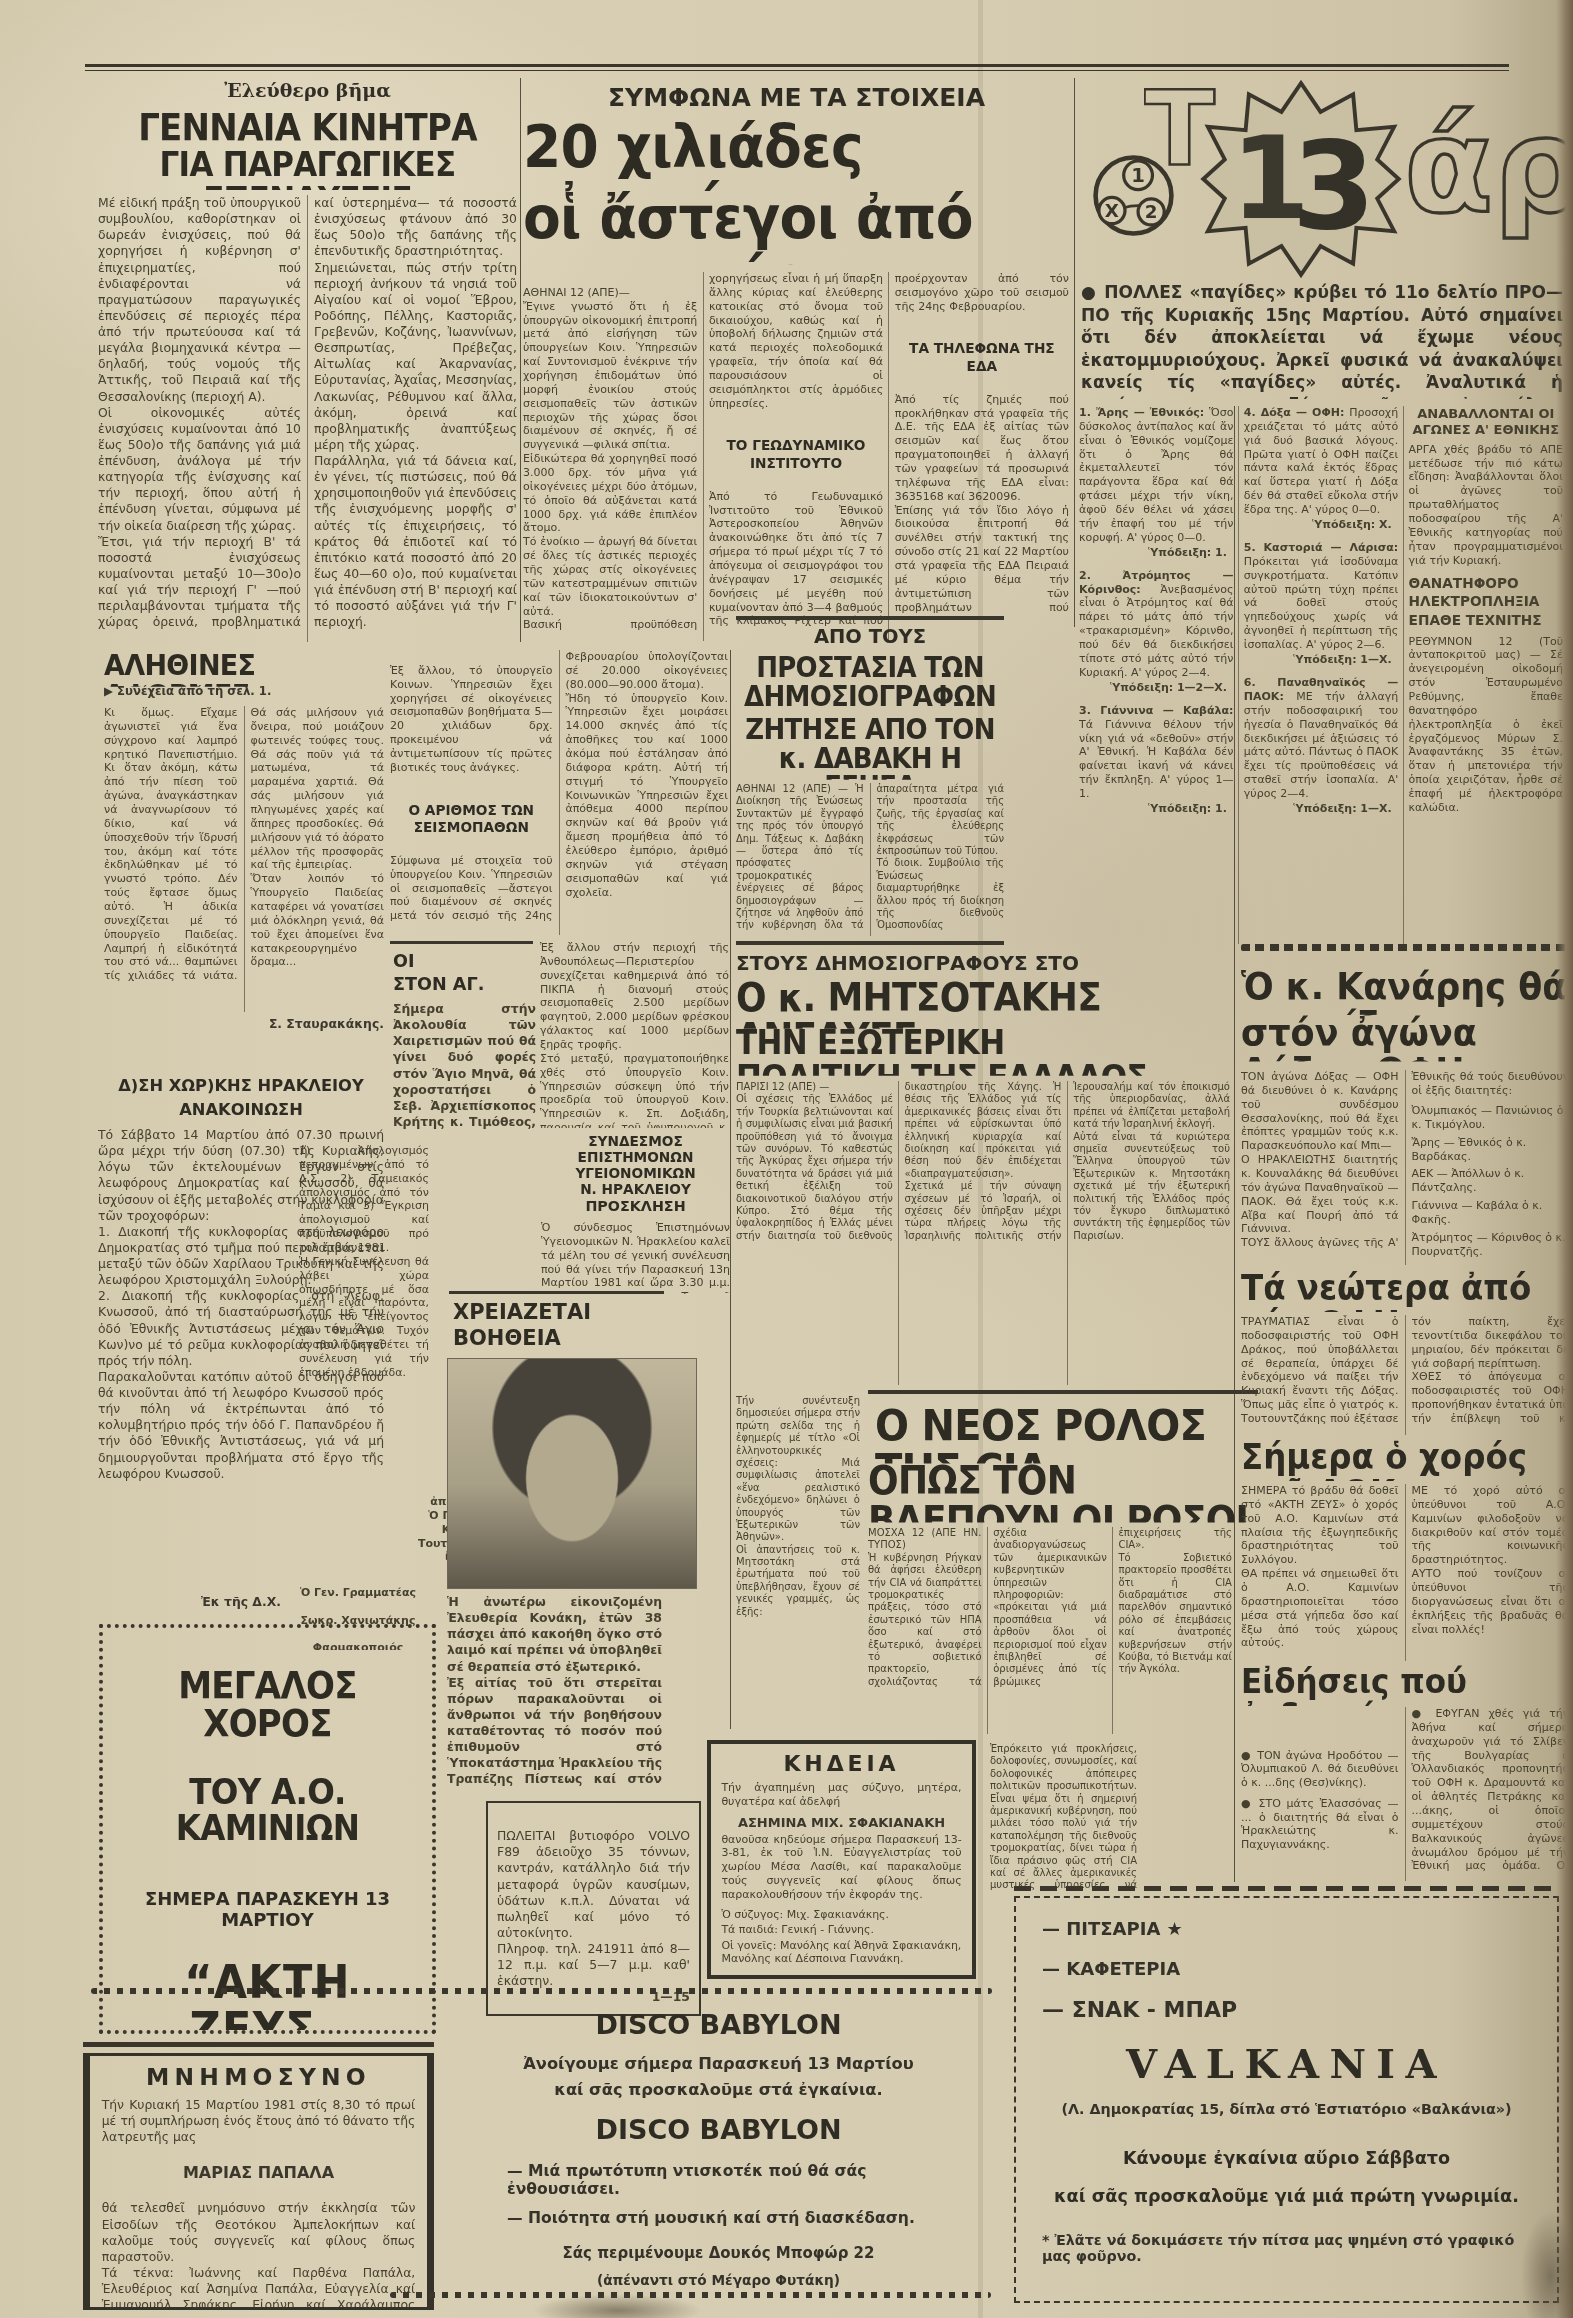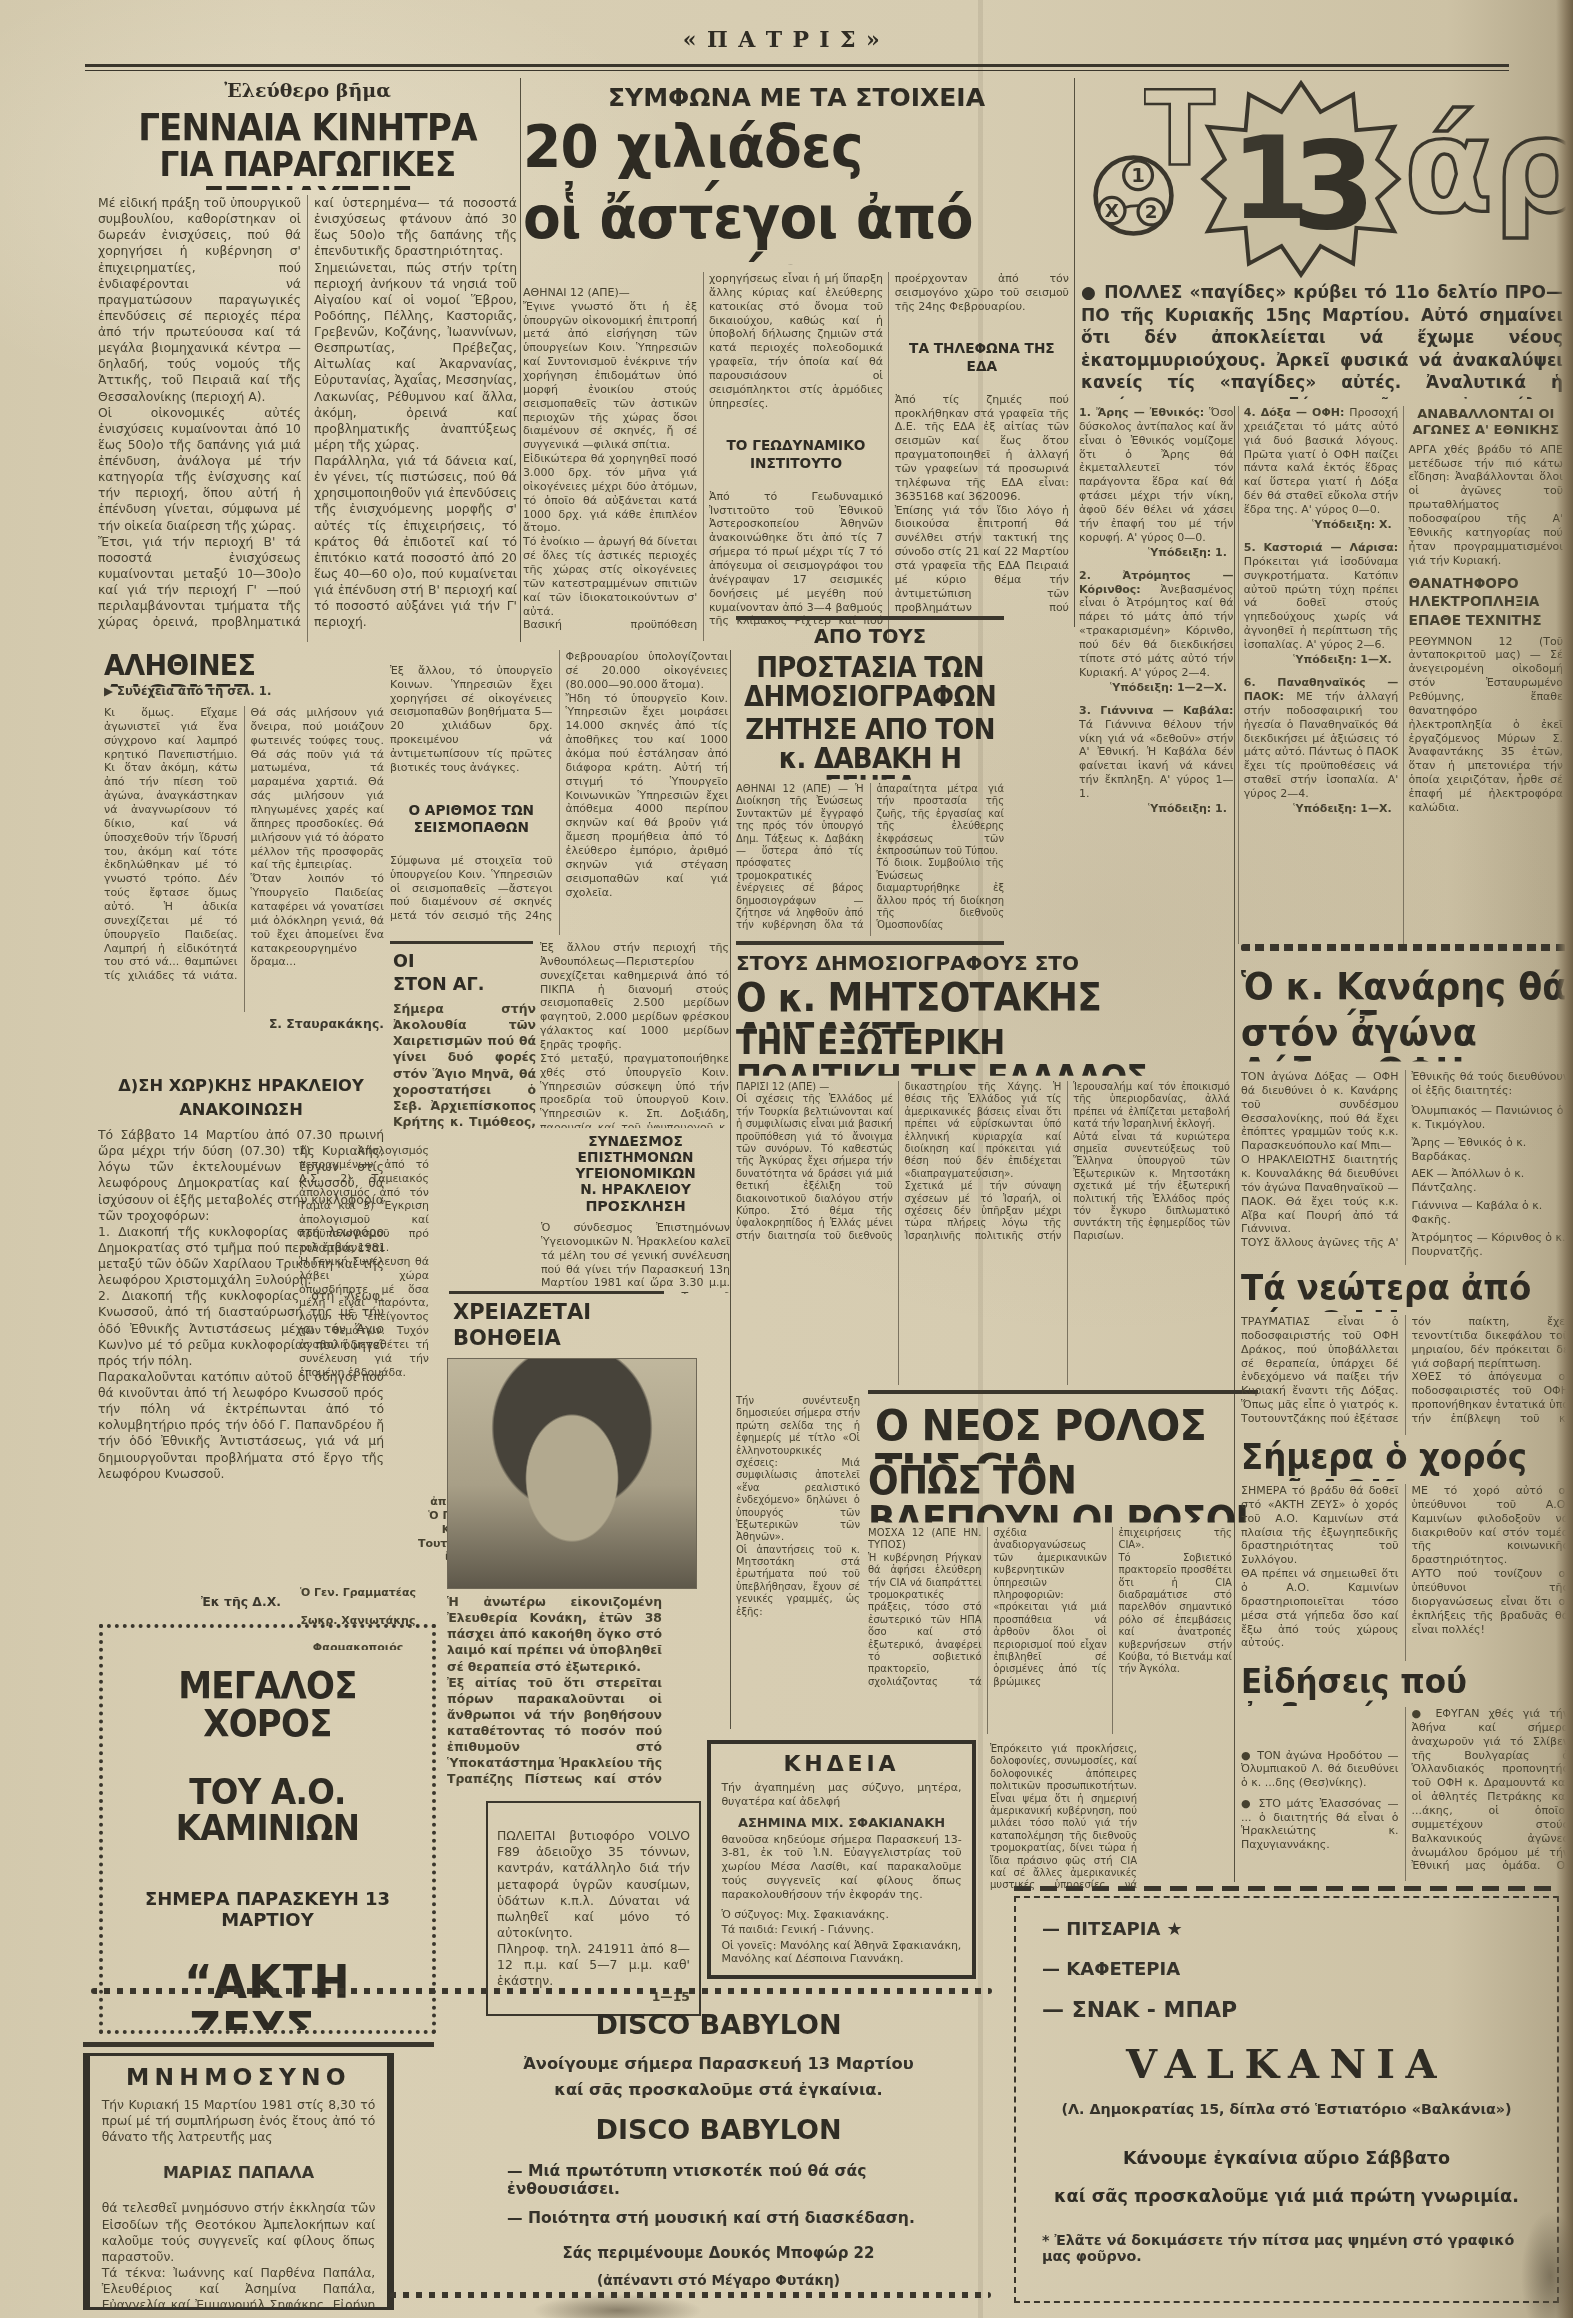--- a/index.html
+++ b/index.html
@@ -46,7 +46,6 @@
 
 <div class="page">
 
-  <div class="blk ctr" style="left:0;top:26px;width:1573px;height:34px;font-family:'DejaVu Serif',serif;font-size:22px;font-weight:bold;letter-spacing:10.4px;color:#2f2c24;">«ΠΑΤΡΙΣ»</div>
   <div class="hrule" style="left:85px;top:64px;width:1424px;height:3.3px;"></div>
   <div class="hrule" style="left:85px;top:70px;width:1424px;height:1.3px;"></div>
 

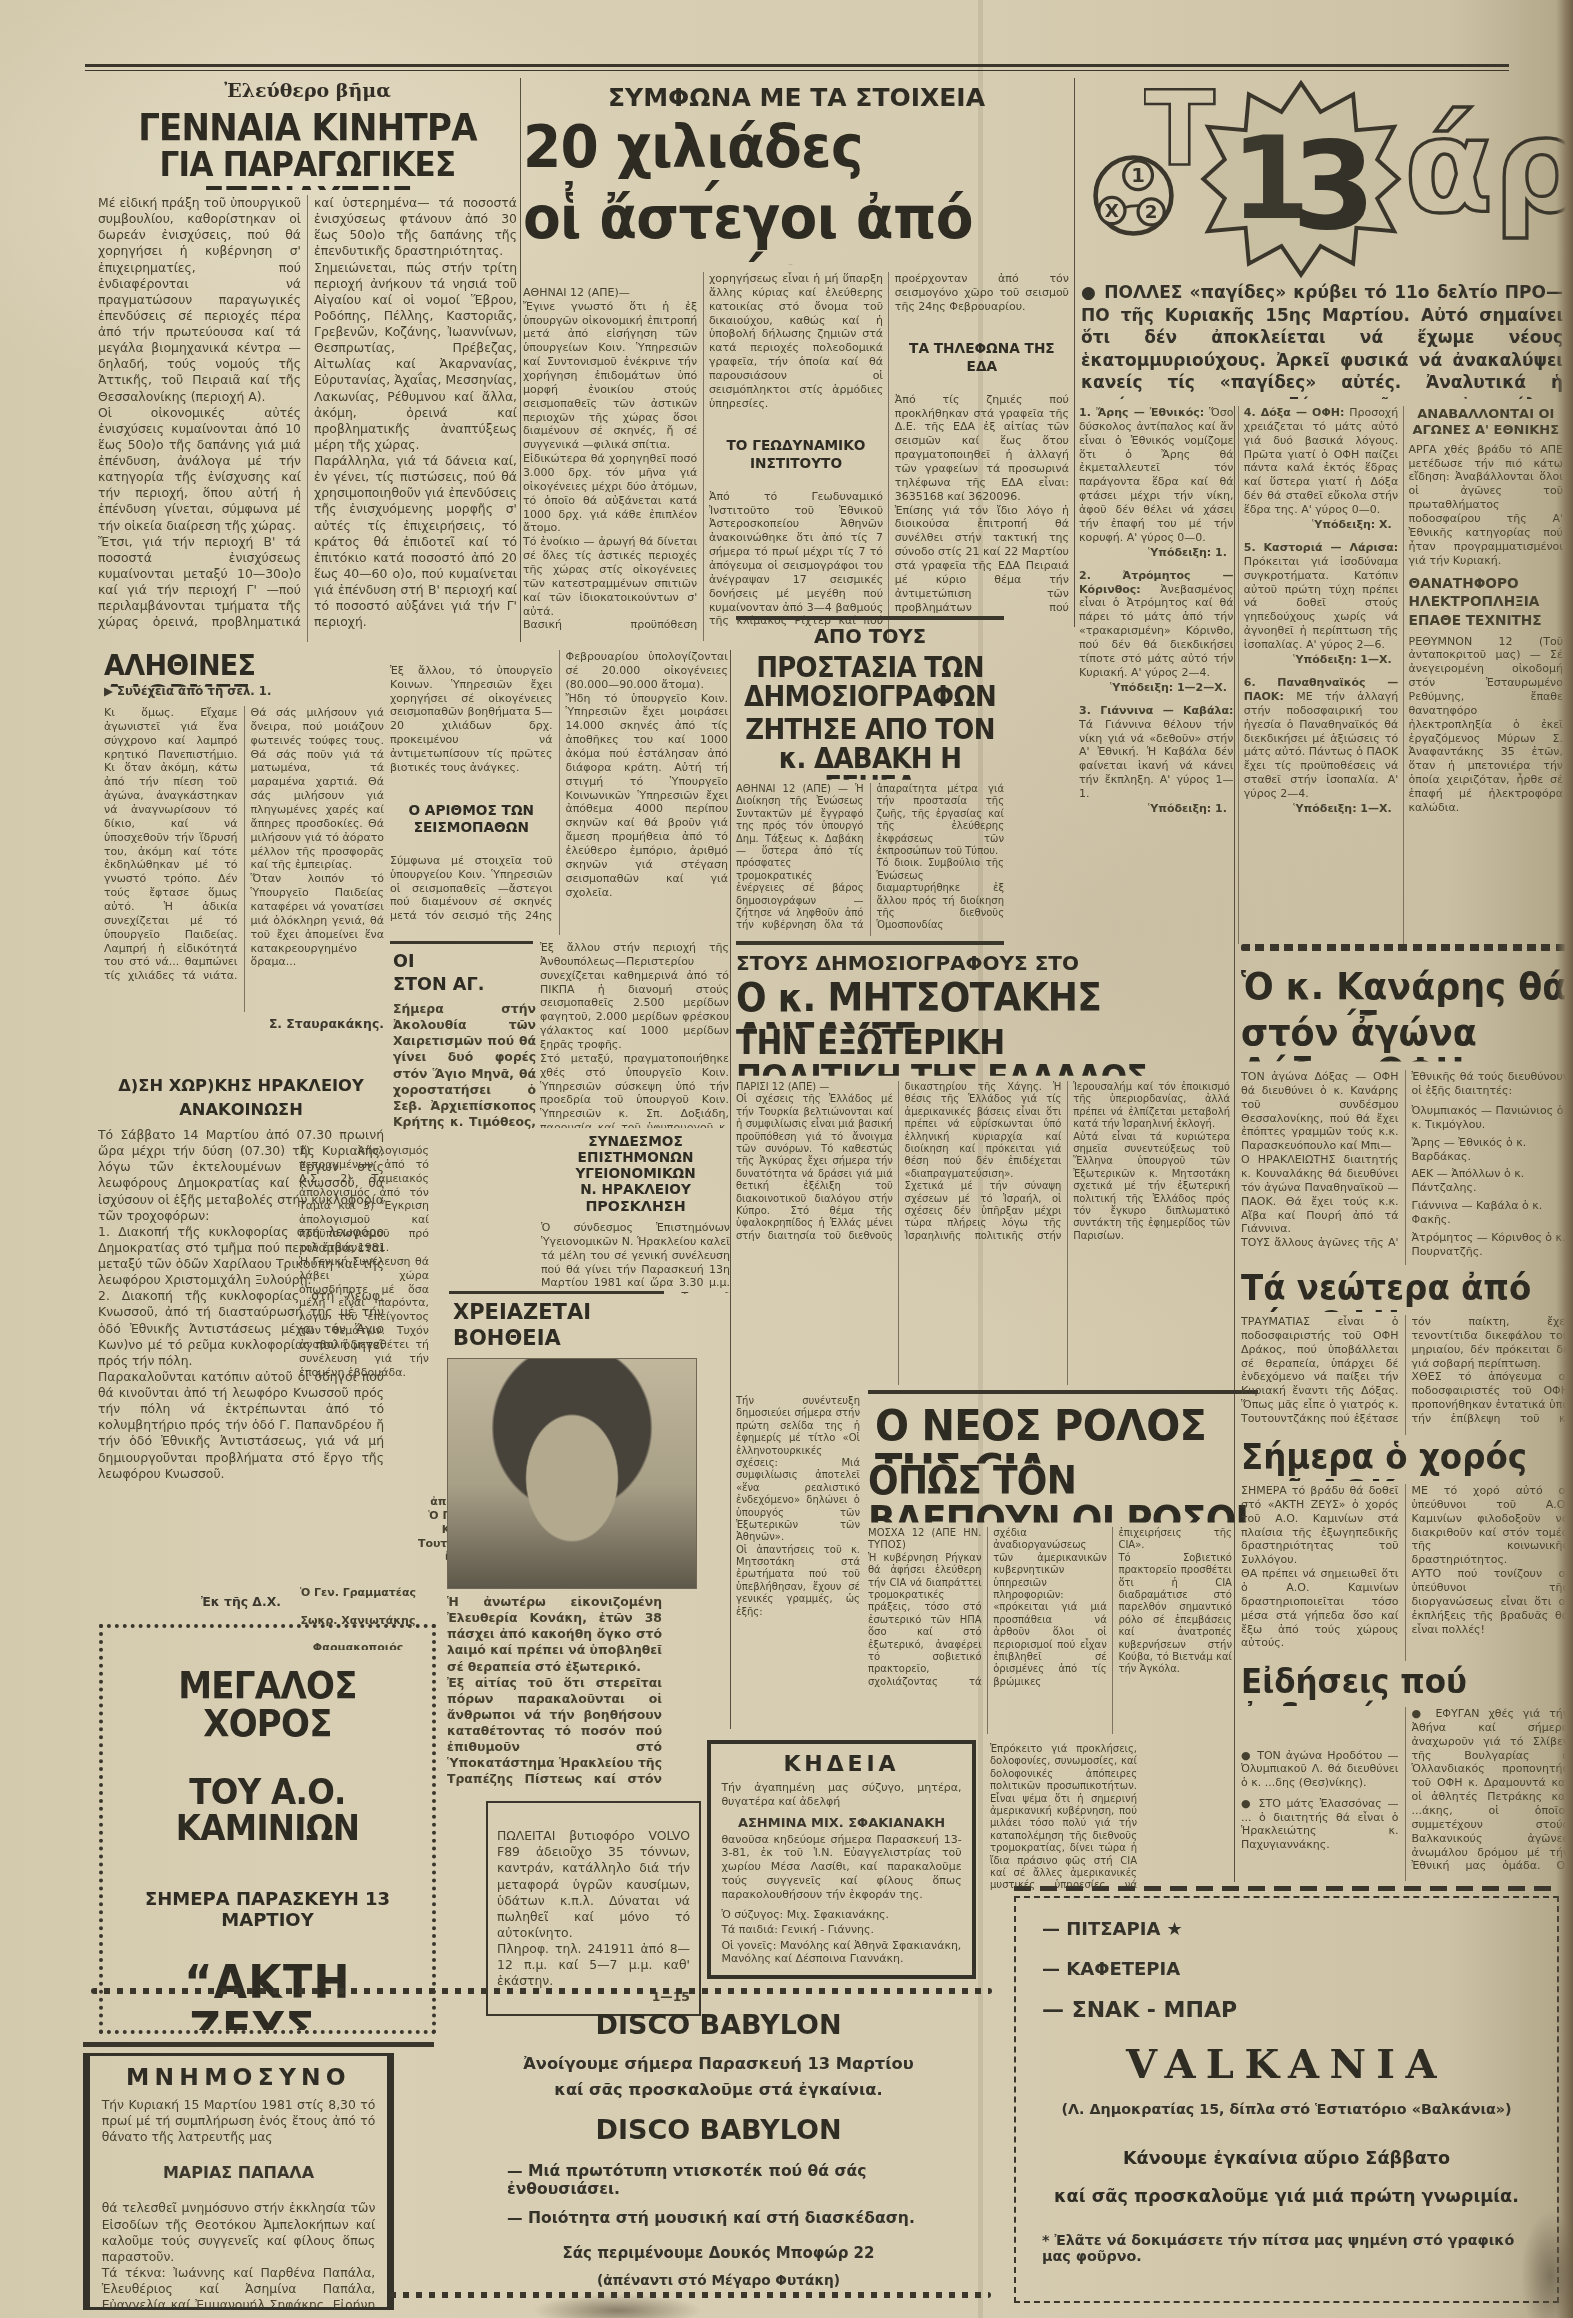--- a/index.html
+++ b/index.html
@@ -258,7 +258,7 @@
   </div>
 
   <div class="hrule" style="left:83px;top:2042px;width:351px;height:5.2px;"></div>
-  <div class="blk" style="left:83px;top:2053px;width:311px;height:257px;border:3.9px solid #35322a;border-left-width:7.8px;border-right-width:7.8px;padding:6.5px 11.7px;box-sizing:border-box;">
+  <div class="blk" style="left:83px;top:2053px;width:351px;height:257px;border:3.9px solid #35322a;border-left-width:7.8px;border-right-width:7.8px;padding:6.5px 11.7px;box-sizing:border-box;">
     <div class="ctr b" style="font-size:23.4px;letter-spacing:5.2px;color:#2f2c24;">ΜΝΗΜΟΣΥΝΟ</div>
     <p class="jt body-m" style="margin-top:6.5px;">Τήν Κυριακή 15 Μαρτίου 1981 στίς 8,30 τό πρωί μέ τή συμπλήρωση ἑνός ἔτους ἀπό τό θάνατο τῆς λατρευτῆς μας</p>
     <div class="ctr b" style="font-size:16px;margin:18px 0;">ΜΑΡΙΑΣ ΠΑΠΑΛΑ</div>

